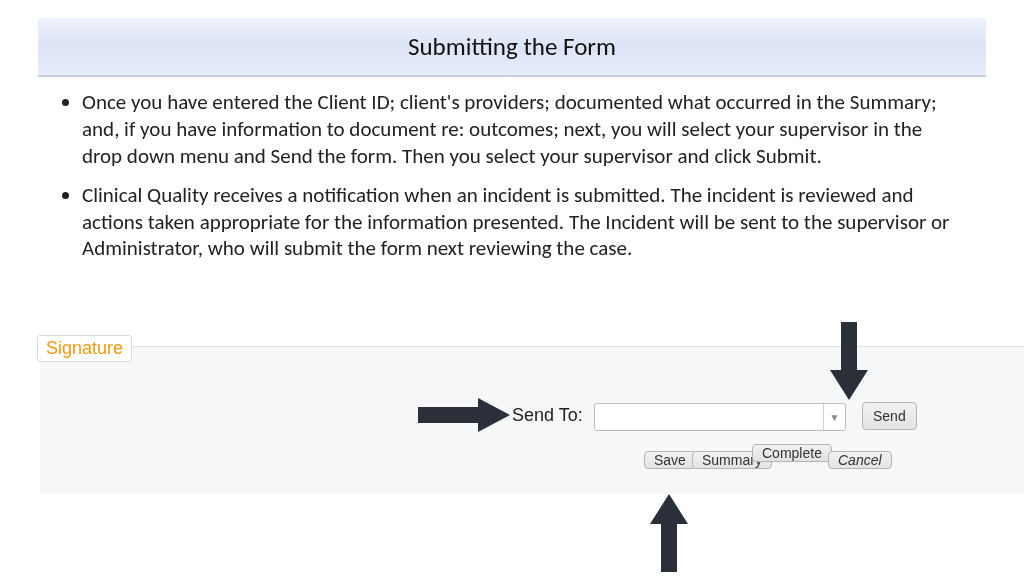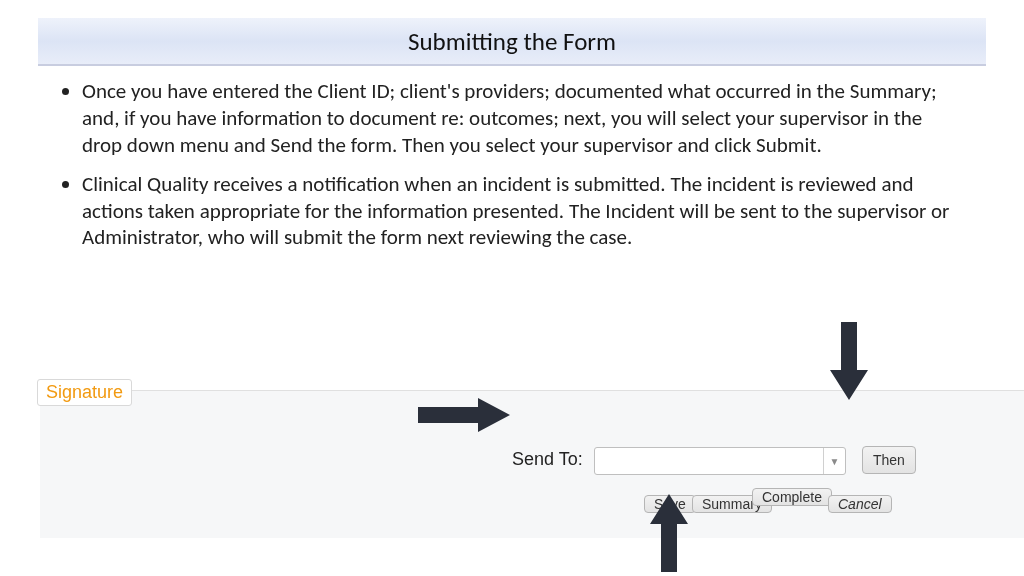--- a/index.html
+++ b/index.html
@@ -15,7 +15,7 @@
   }
   .title-bar {
     margin: 18px 38px 0 38px;
-    height: 48px;
+    height: 59px;
     background: linear-gradient(to bottom, #eef2fb 0%, #dce4f5 50%, #e8edf9 100%);
     border-bottom: 2px solid #c8cde0;
     display: flex;

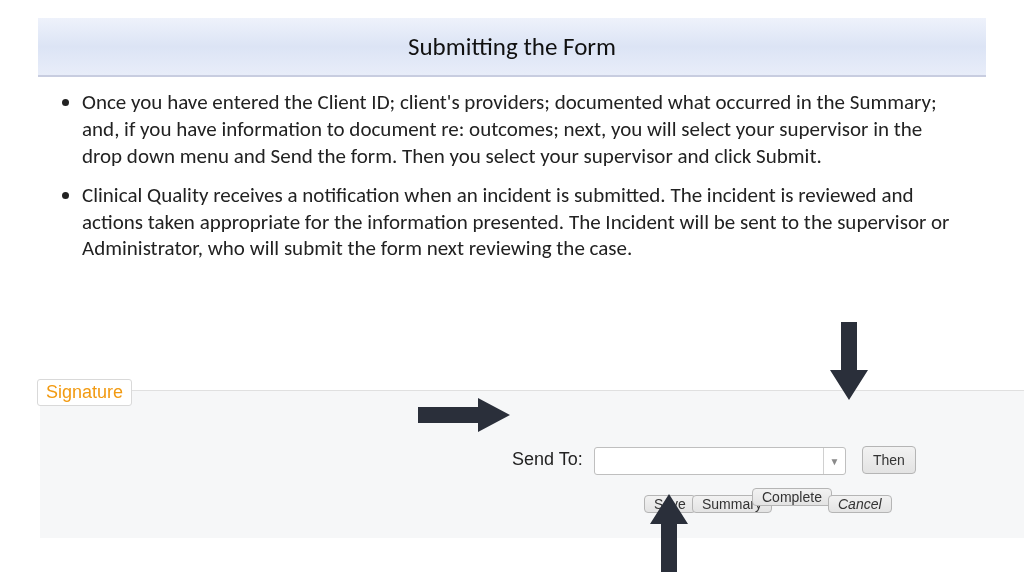--- a/index.html
+++ b/index.html
@@ -43,7 +43,6 @@
     height: 148px;
     background: #f6f7f8;
     border-top: 1px solid #e0e0e0;
-    margin-top: 44px;
   }
   .sig-label {
     position: absolute;

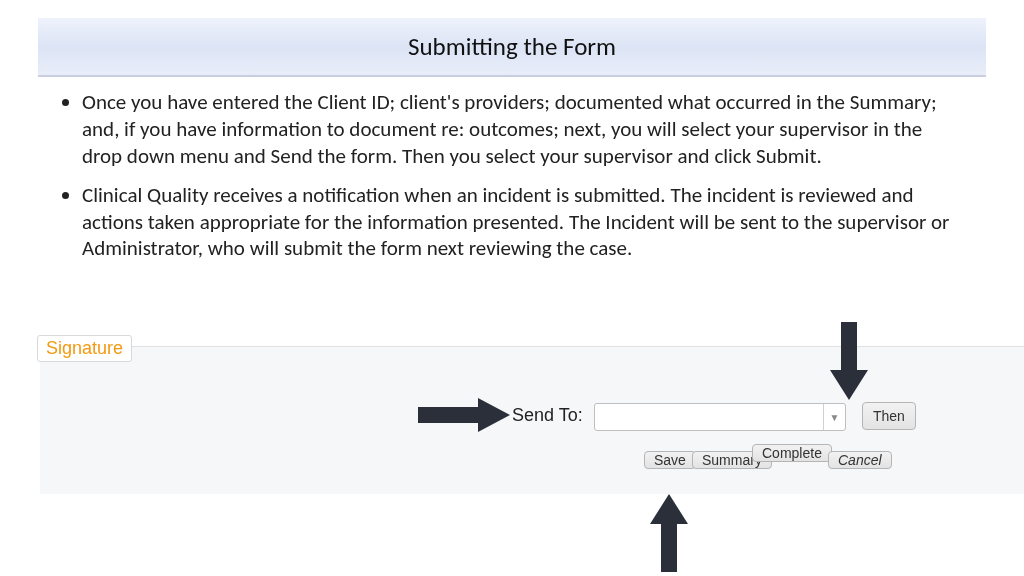--- a/index.html
+++ b/index.html
@@ -132,7 +132,7 @@
     <span class="arrowbox">▼</span>
   </div>
 
-  <button class="btn send">Then</button>
+  <button class="btn send">Send</button>
   <button class="btn save">Save</button>
   <button class="btn submit">Summary</button>
   <button class="btn complete">Complete</button>

